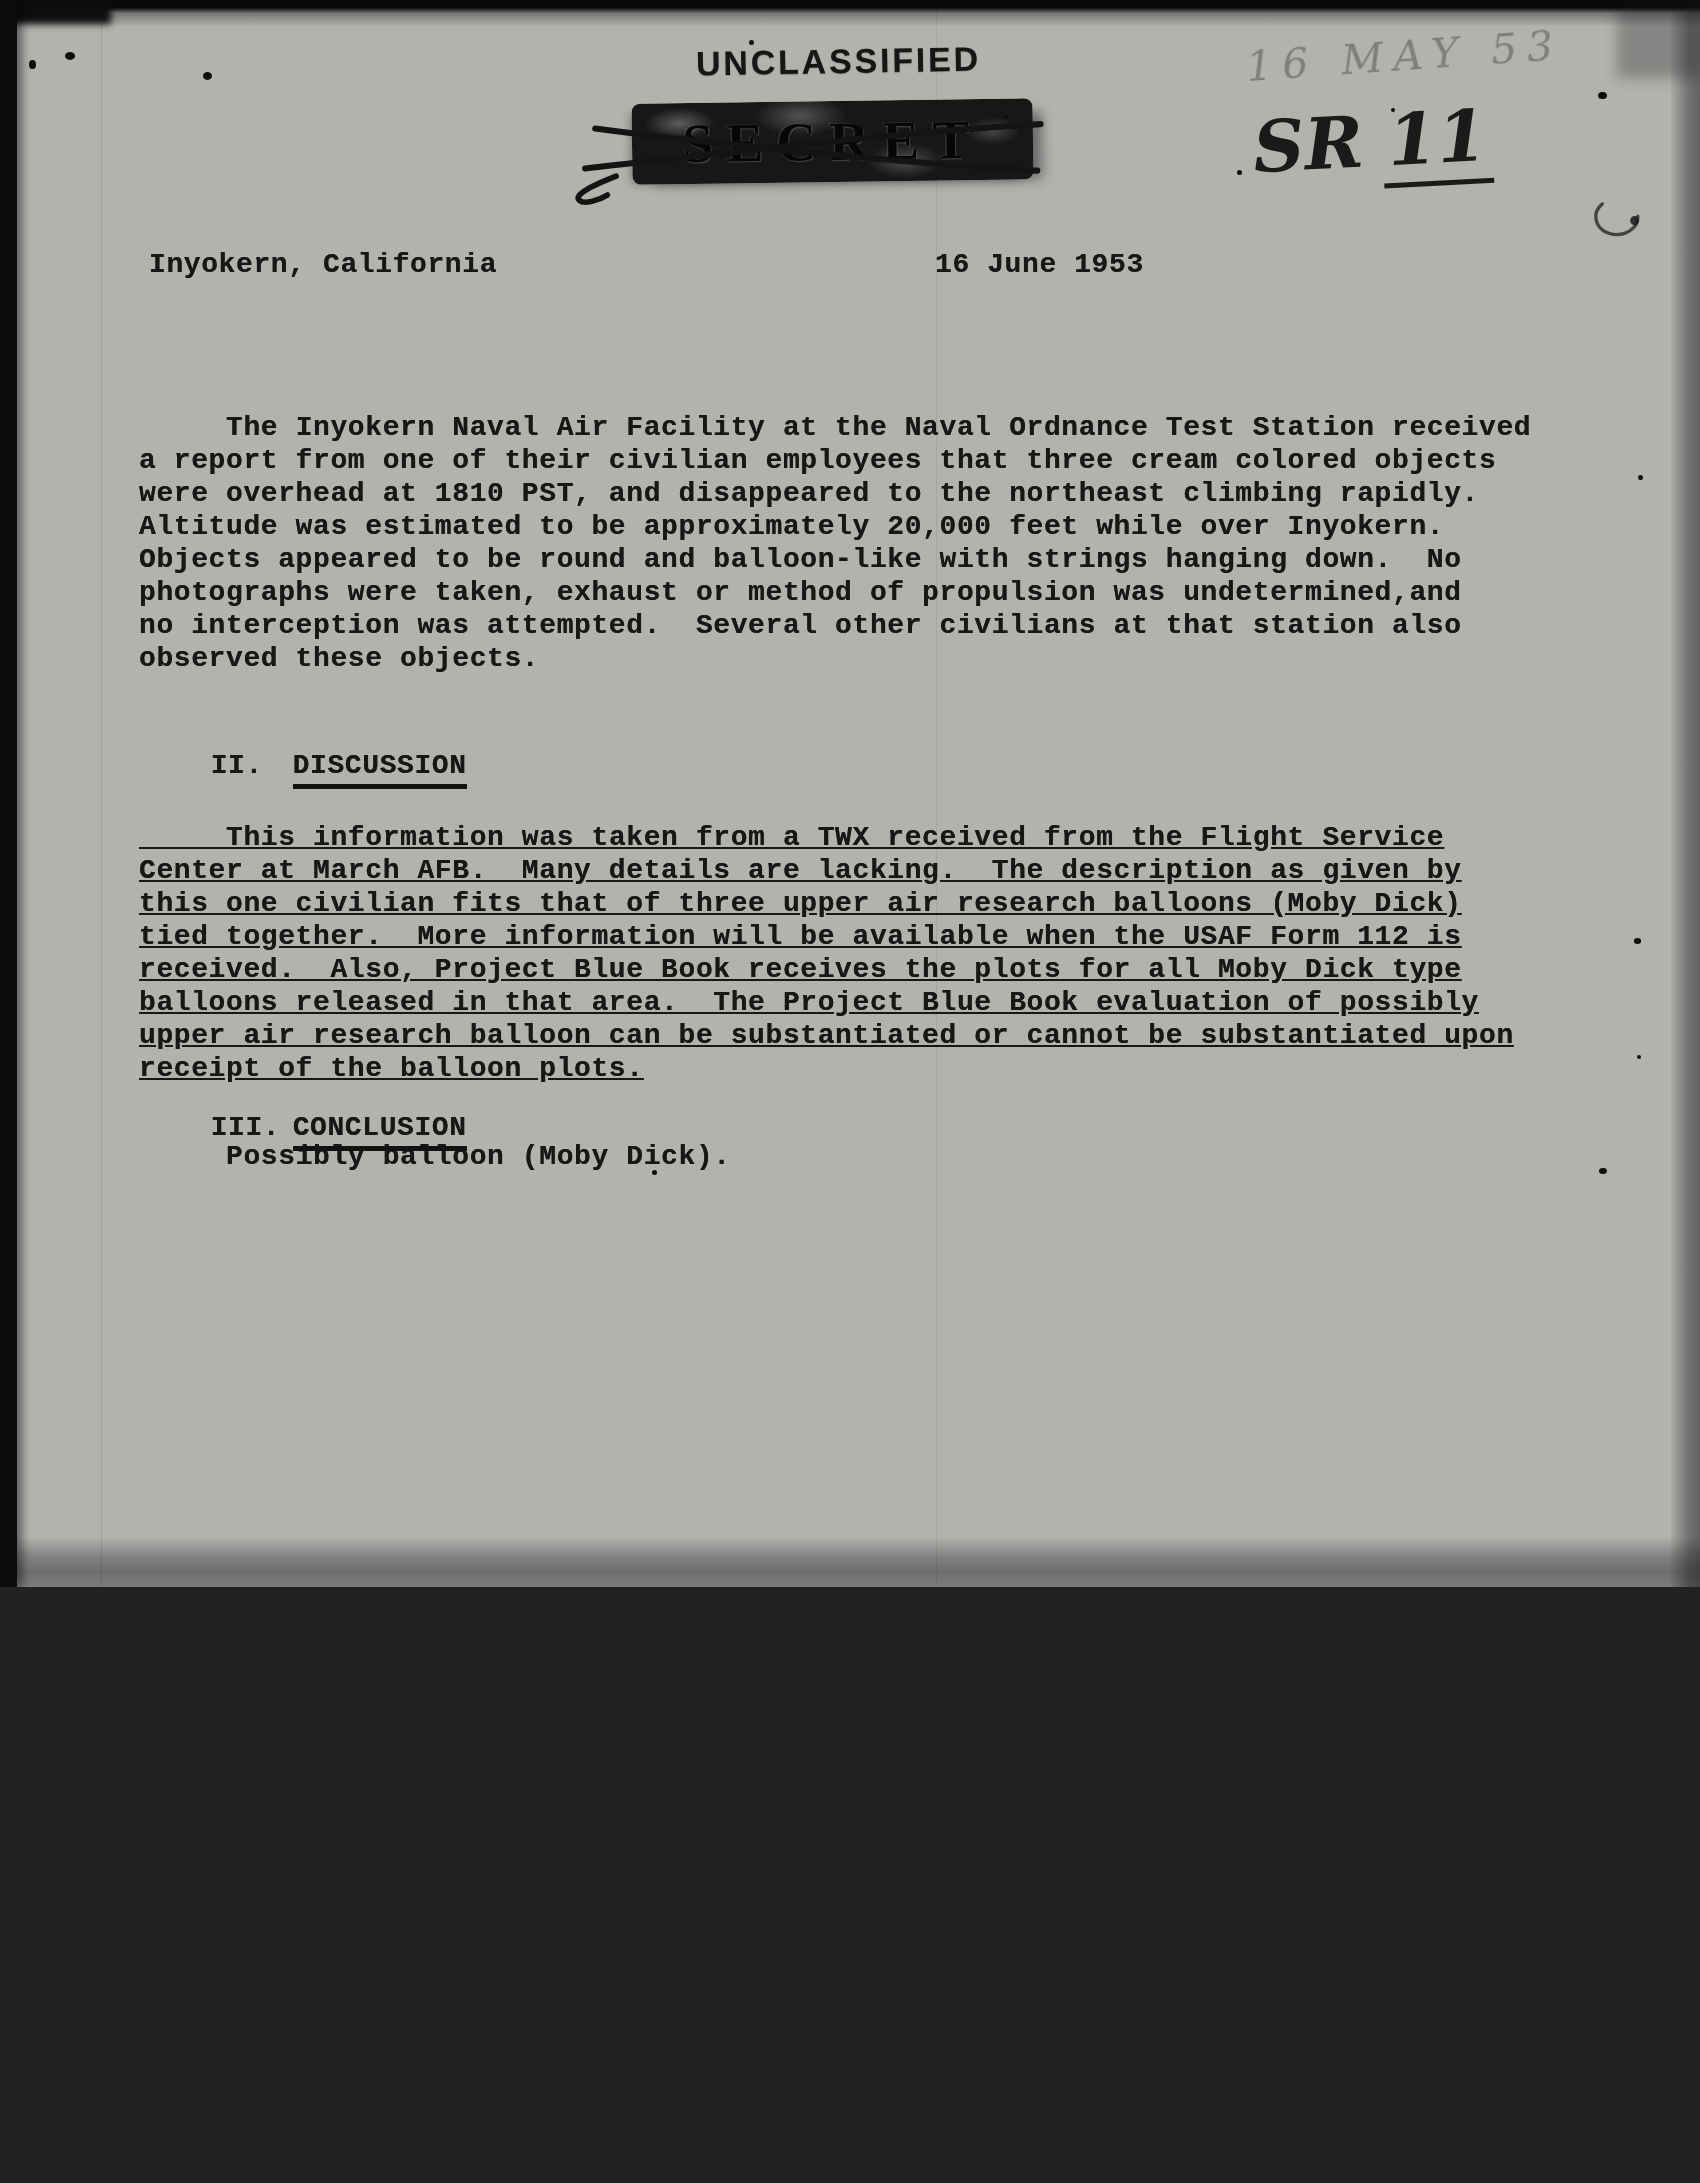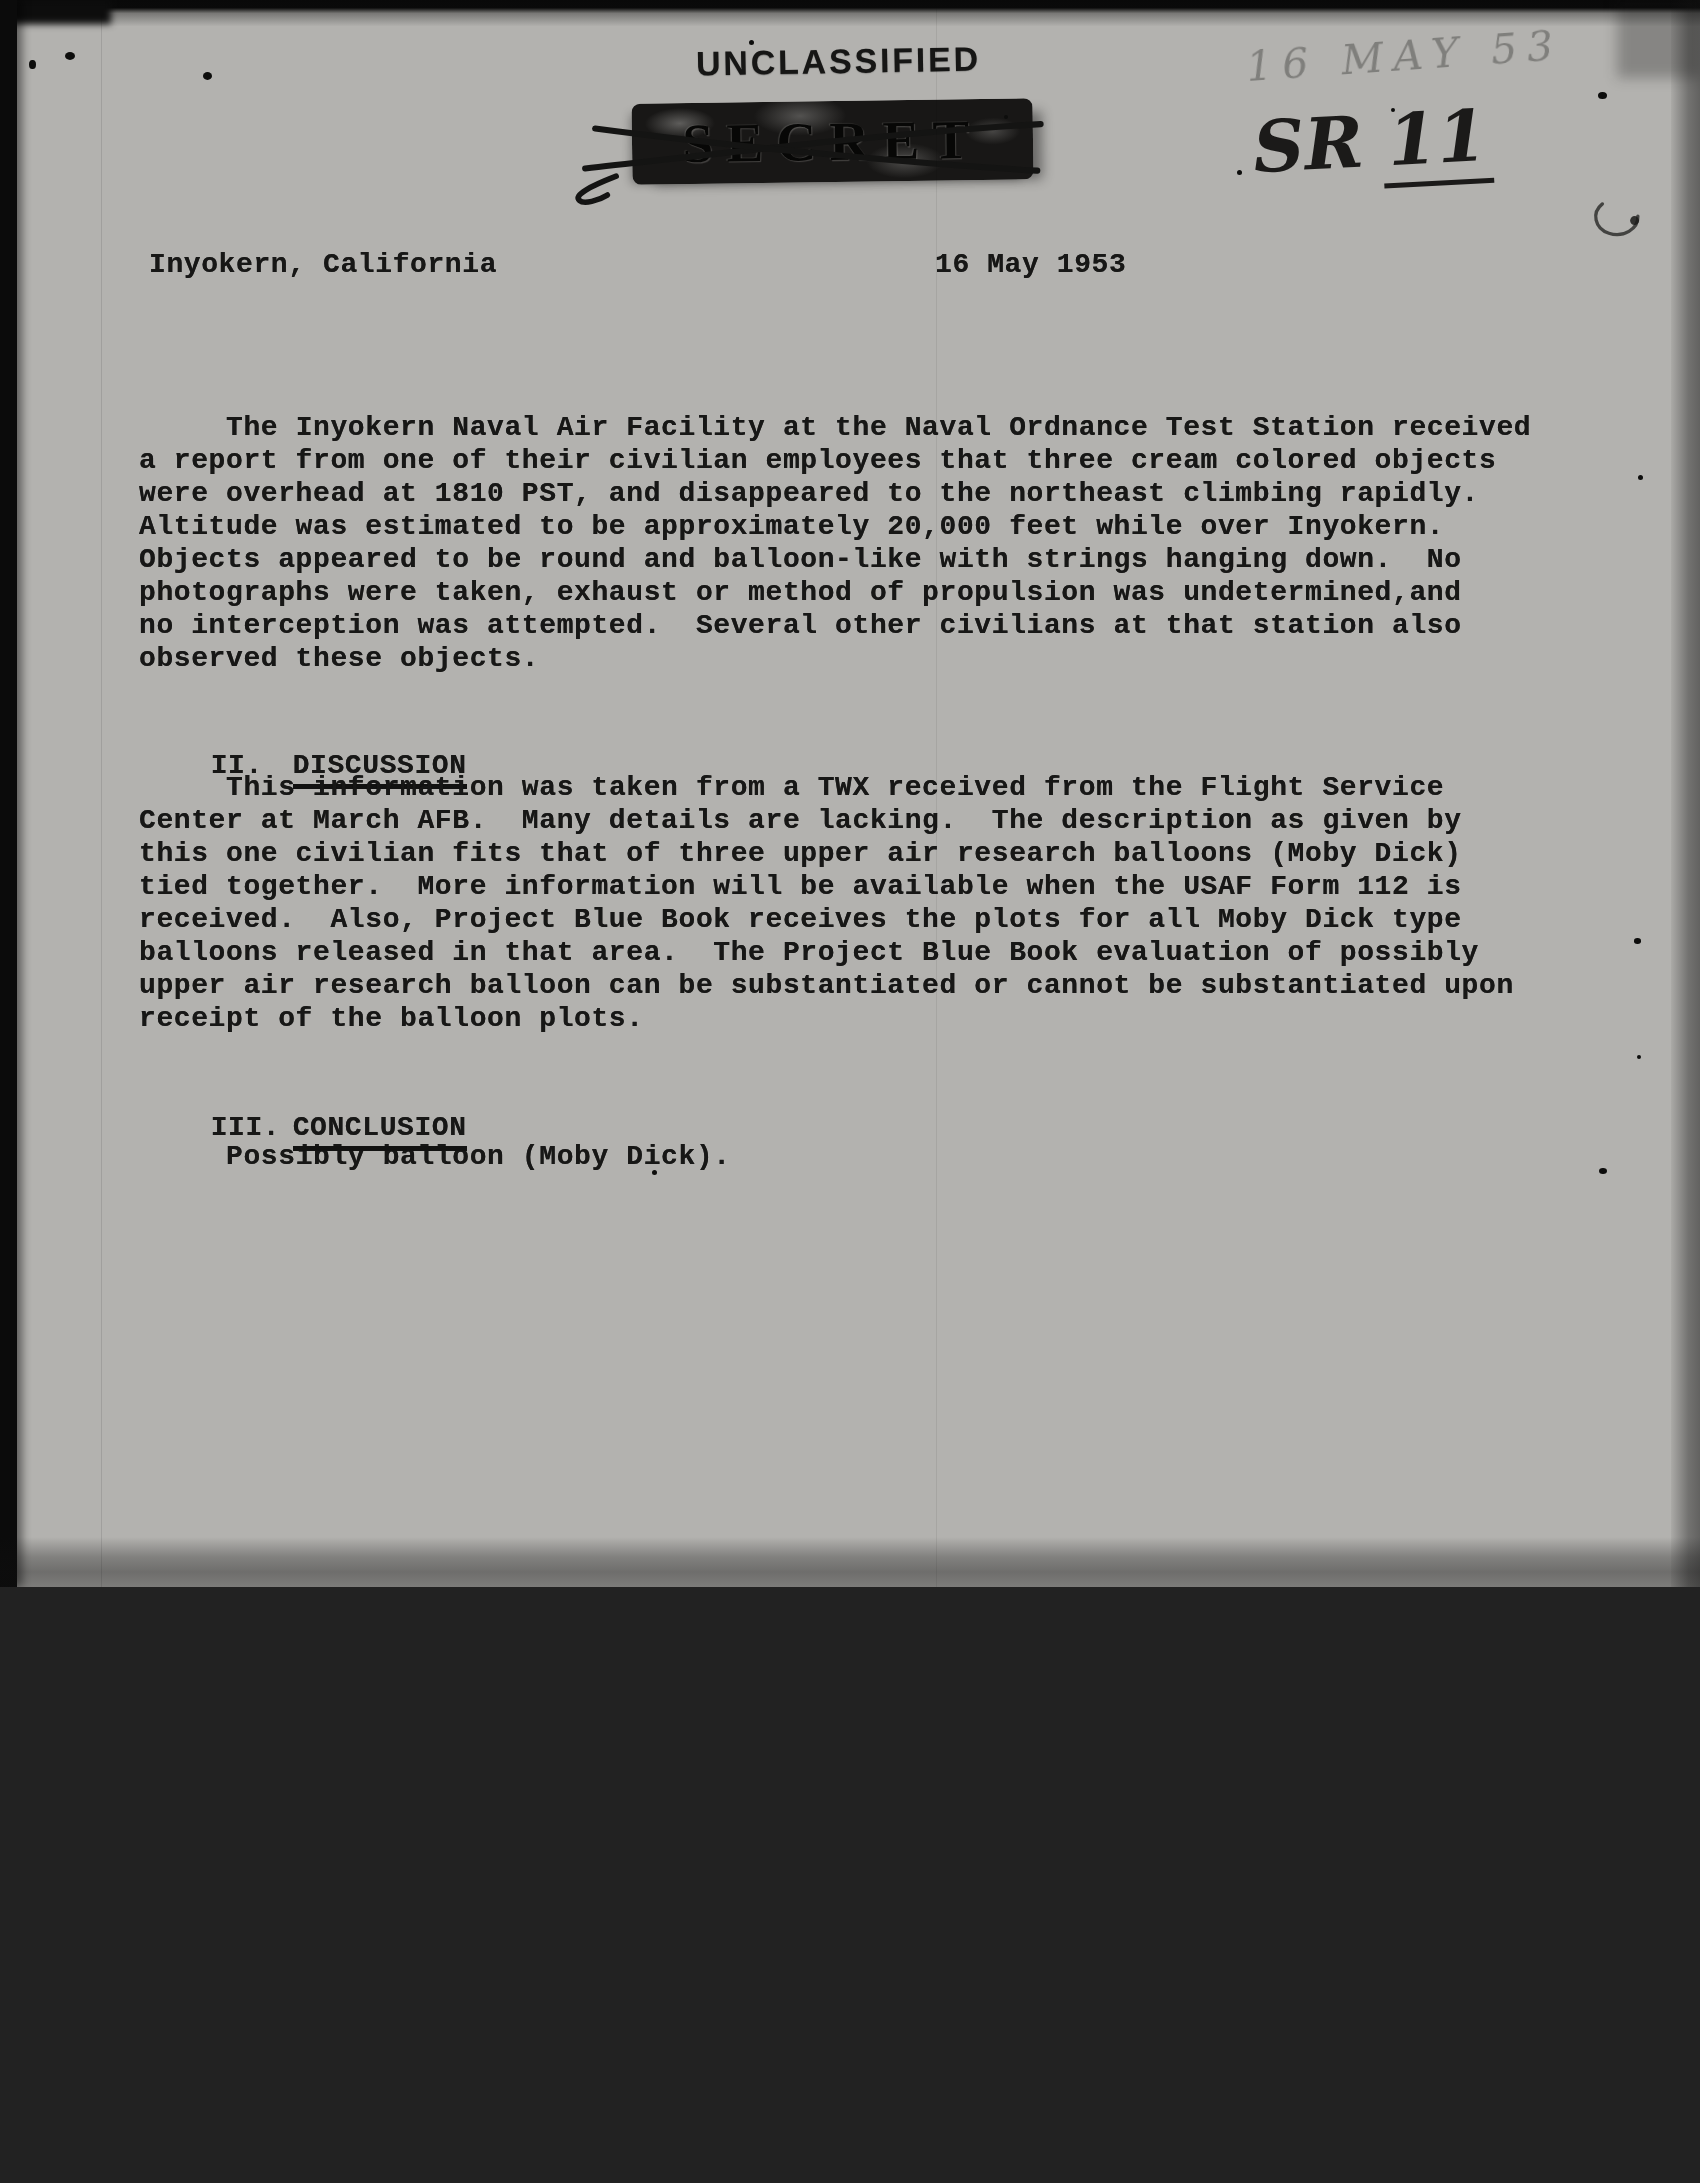--- a/index.html
+++ b/index.html
@@ -92,7 +92,7 @@
   <div class="hand hand-sr"><span>SR</span><span class="sr-num">11</span></div>
 
   <div class="typew loc">Inyokern, California</div>
-  <div class="typew date">16 May 1953</div>
+  <div class="typew date">16 June 1953</div>
 
   <div class="typew para" style="top:411px;">     The Inyokern Naval Air Facility at the Naval Ordnance Test Station received
 a report from one of their civilian employees that three cream colored objects

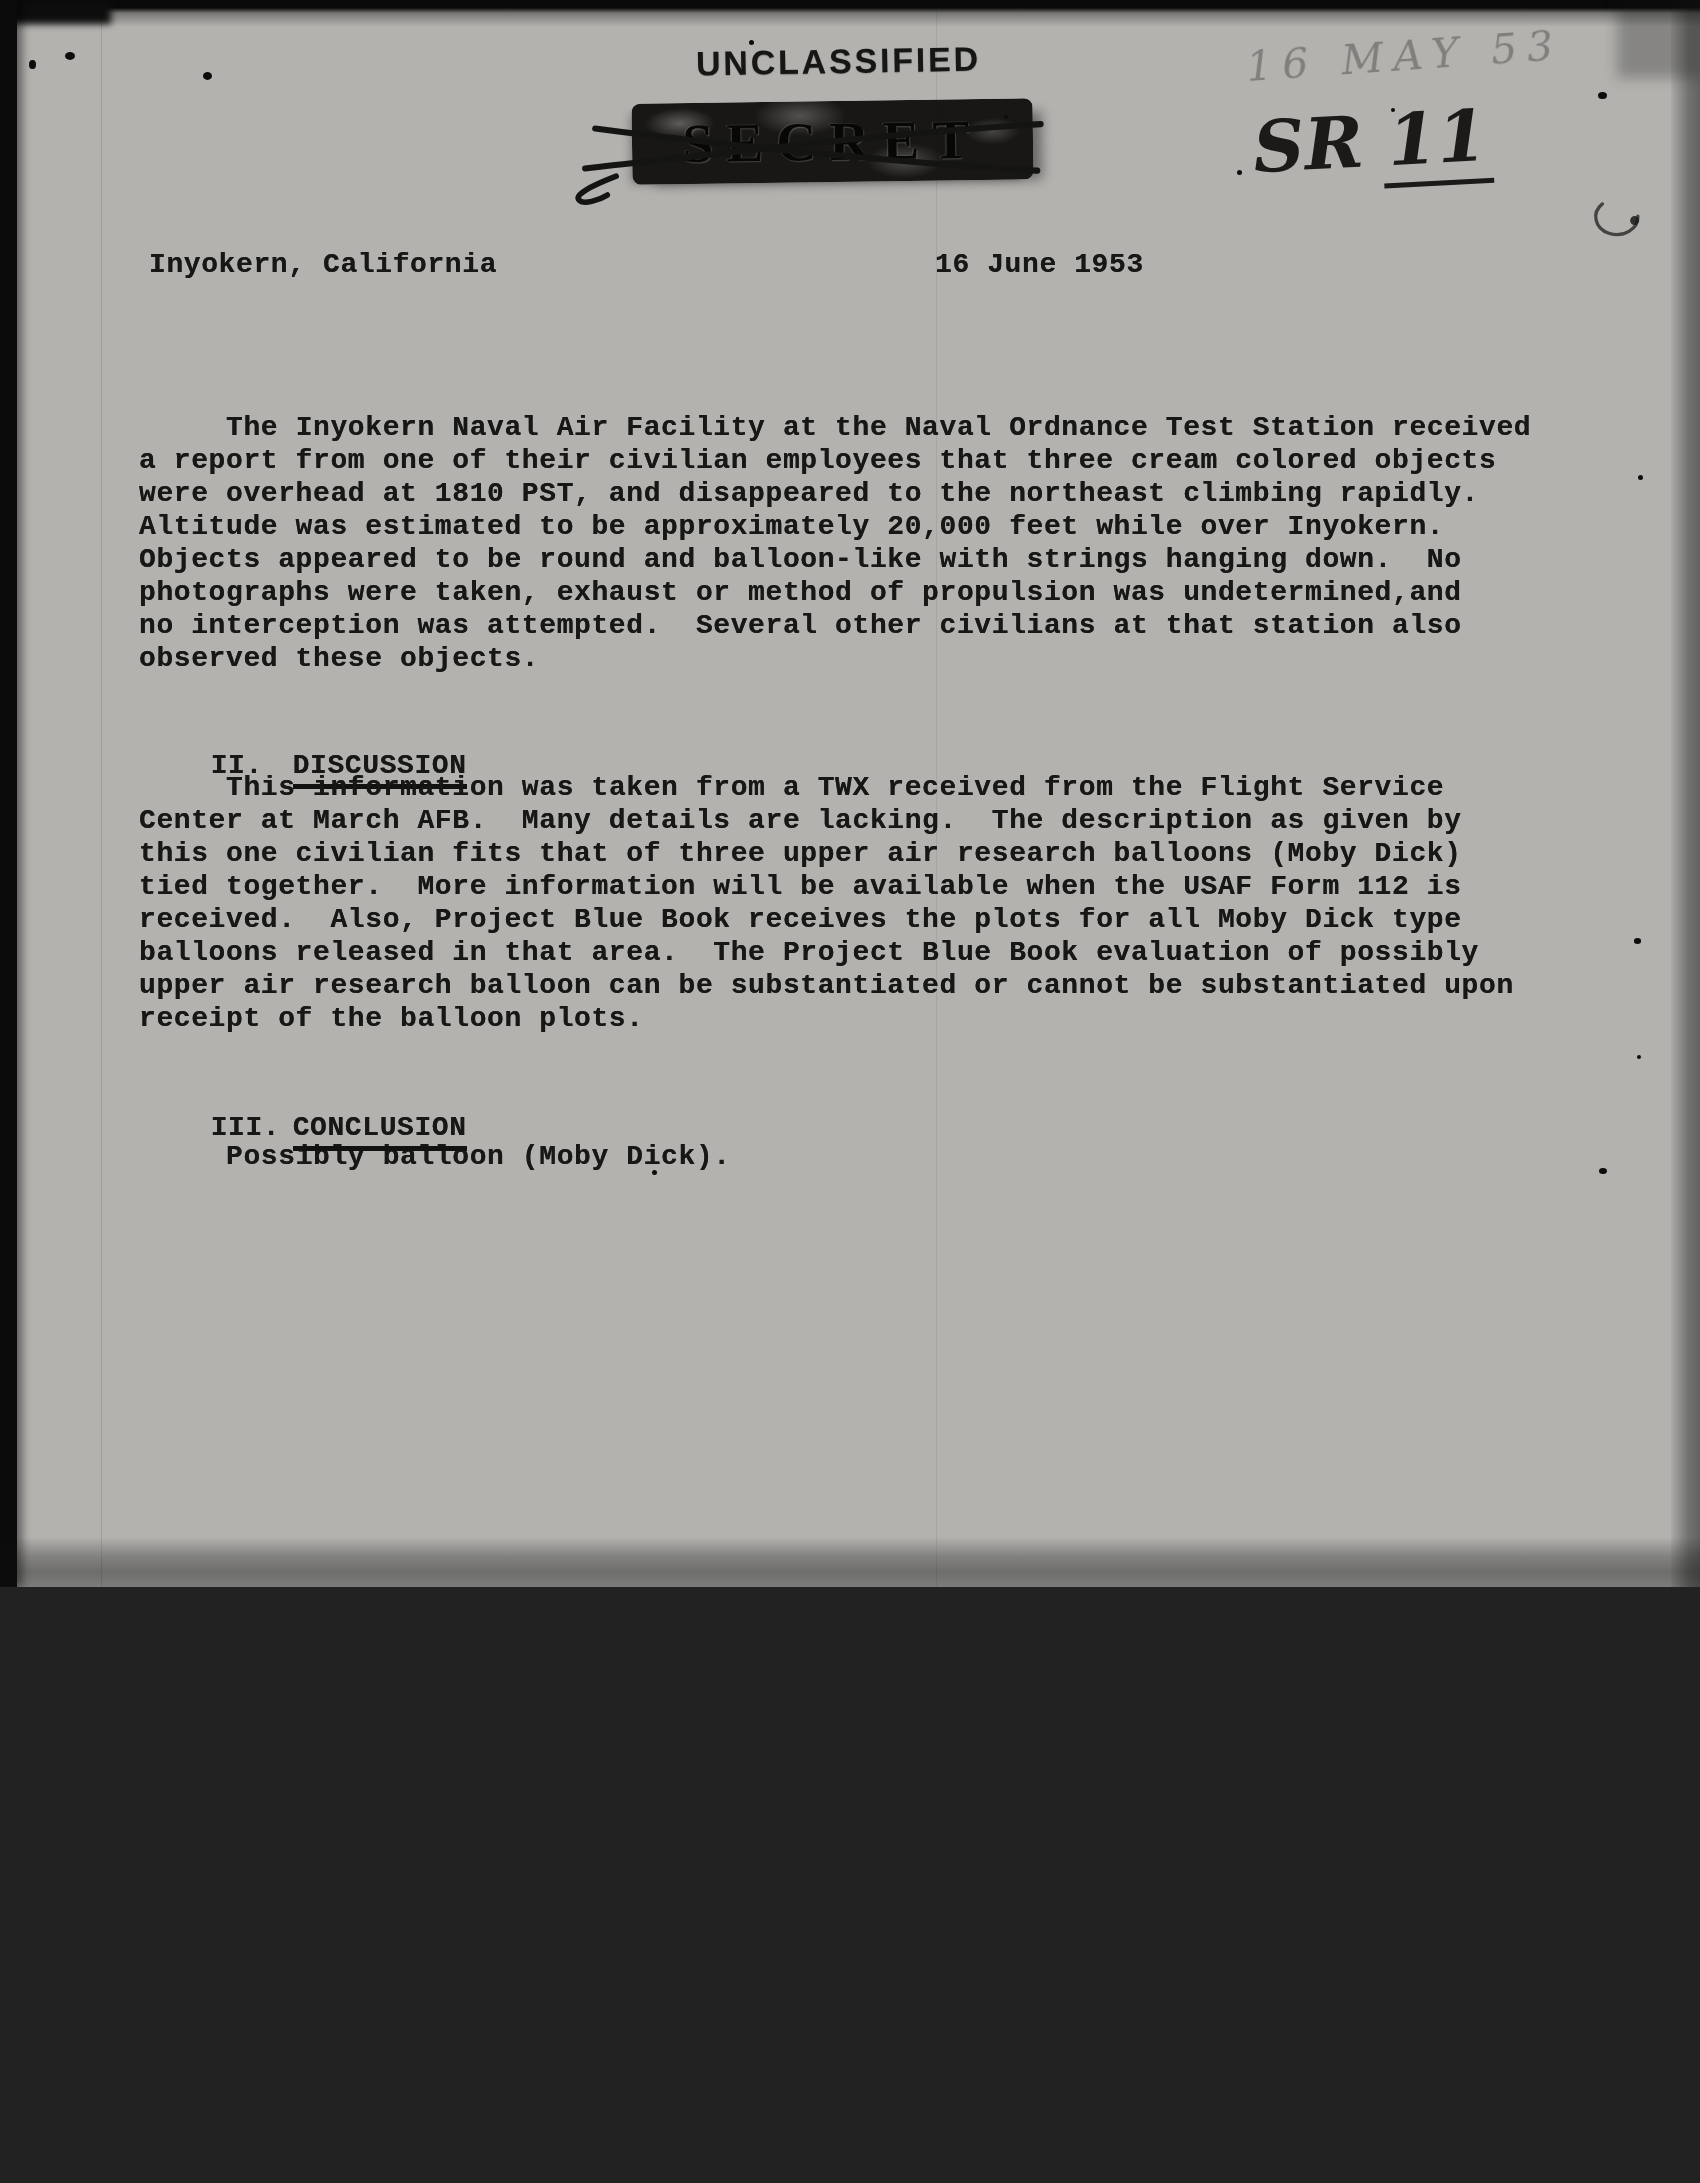--- a/index.html
+++ b/index.html
@@ -106,7 +106,7 @@
   <div class="typew sec-head" style="top:716px;">
     <span class="sec-num">II.</span><span class="sec-title">DISCUSSION</span>
   </div>
-  <div class="typew para" style="top:771px;">     This information was taken from a TWX received from the Flight Service
+  <div class="typew para" style="top:821px;text-decoration:underline;">     This information was taken from a TWX received from the Flight Service
 Center at March AFB.  Many details are lacking.  The description as given by
 this one civilian fits that of three upper air research balloons (Moby Dick)
 tied together.  More information will be available when the USAF Form 112 is

